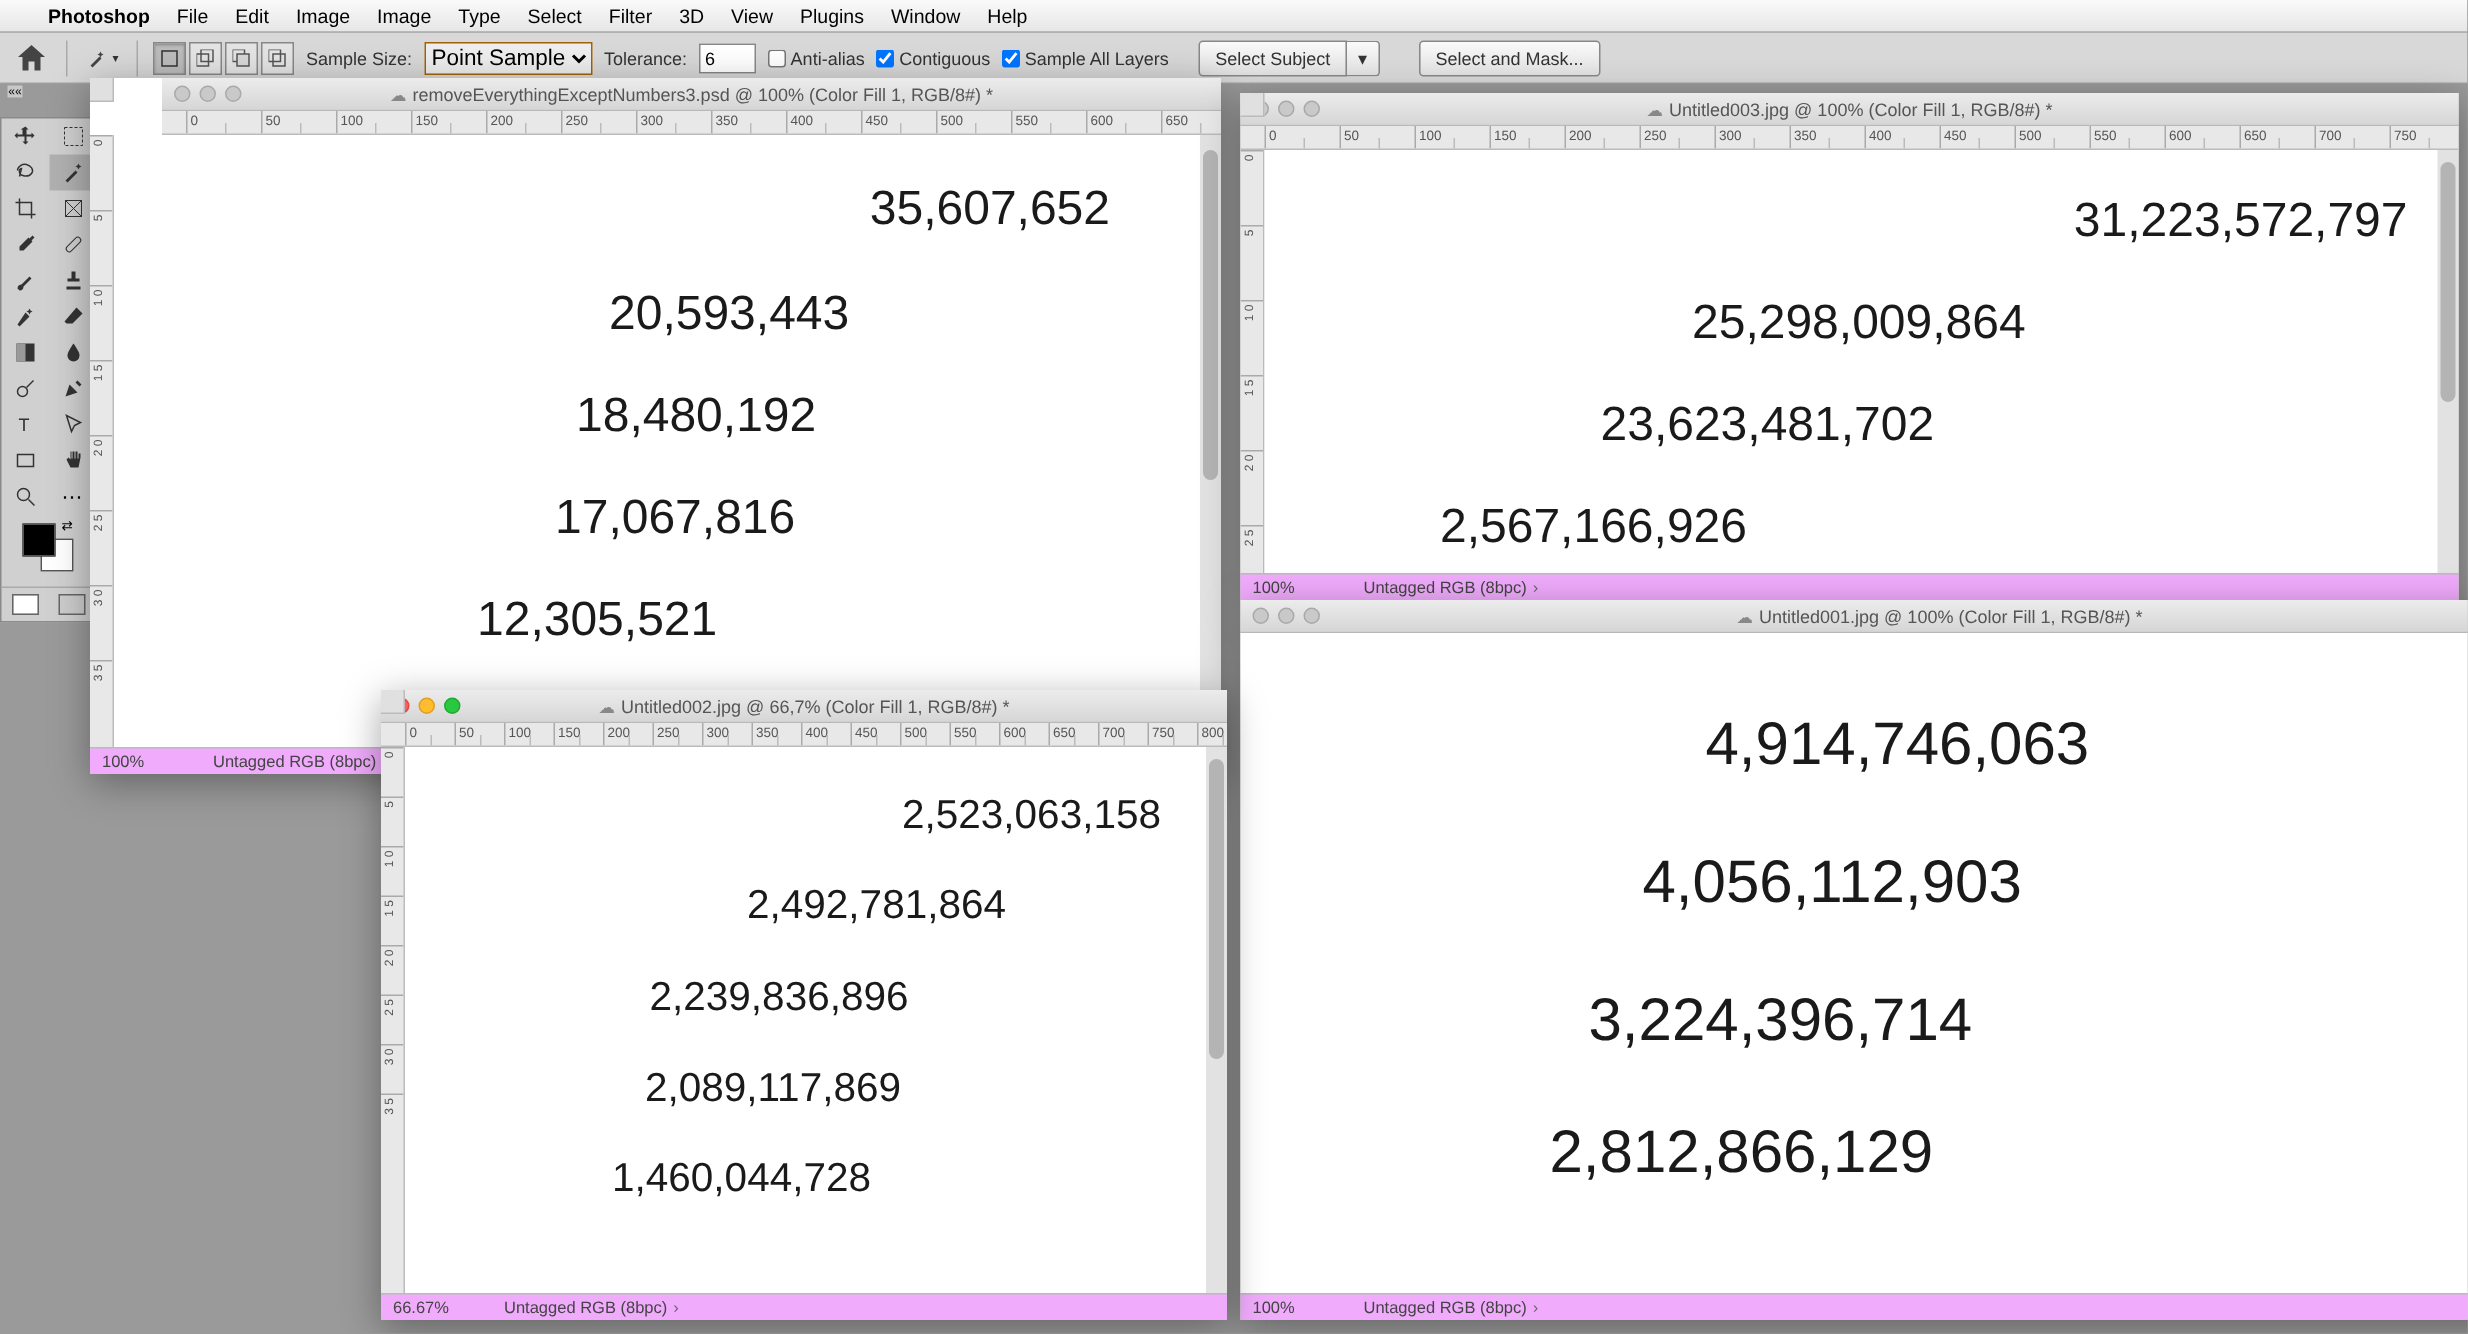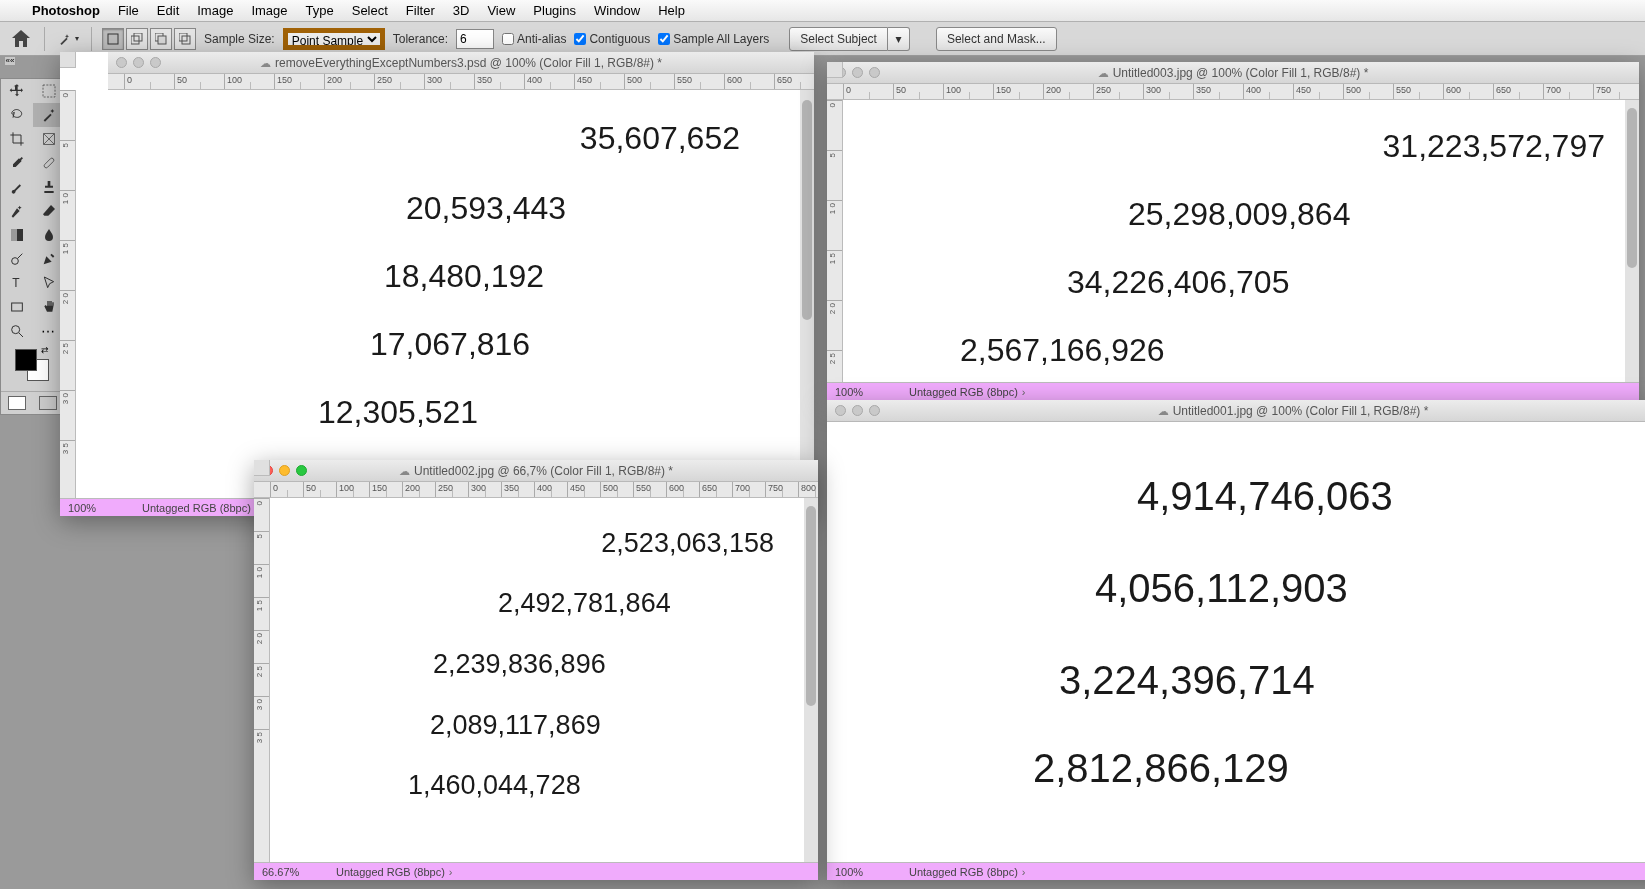--- a/index.html
+++ b/index.html
@@ -20,7 +20,7 @@
 .tinybtn { width: 22px; height: 22px; border: 1px solid #888; background: #e4e4e4; display:inline-flex; align-items:center; justify-content:center; }
 .tinybtn.active { background:#bcbcbc; box-shadow: inset 0 1px 2px rgba(0,0,0,.3); }
 .tinygrp { display:flex; gap:2px; align-items:center; }
-select.osel { height: 22px; font-size:12px; border:5px solid #a16207; background:#eee; }
+select.osel { height: 22px; font-size:15px; border:1px solid #a16207; background:#eee; }
 input.onum { width: 38px; height: 20px; font-size: 12px; border: 1px solid #888; background: #fff; padding-left: 3px; }
 .chk { display:flex; align-items:center; gap:3px; }
 .chk input { width:12px; height:12px; }

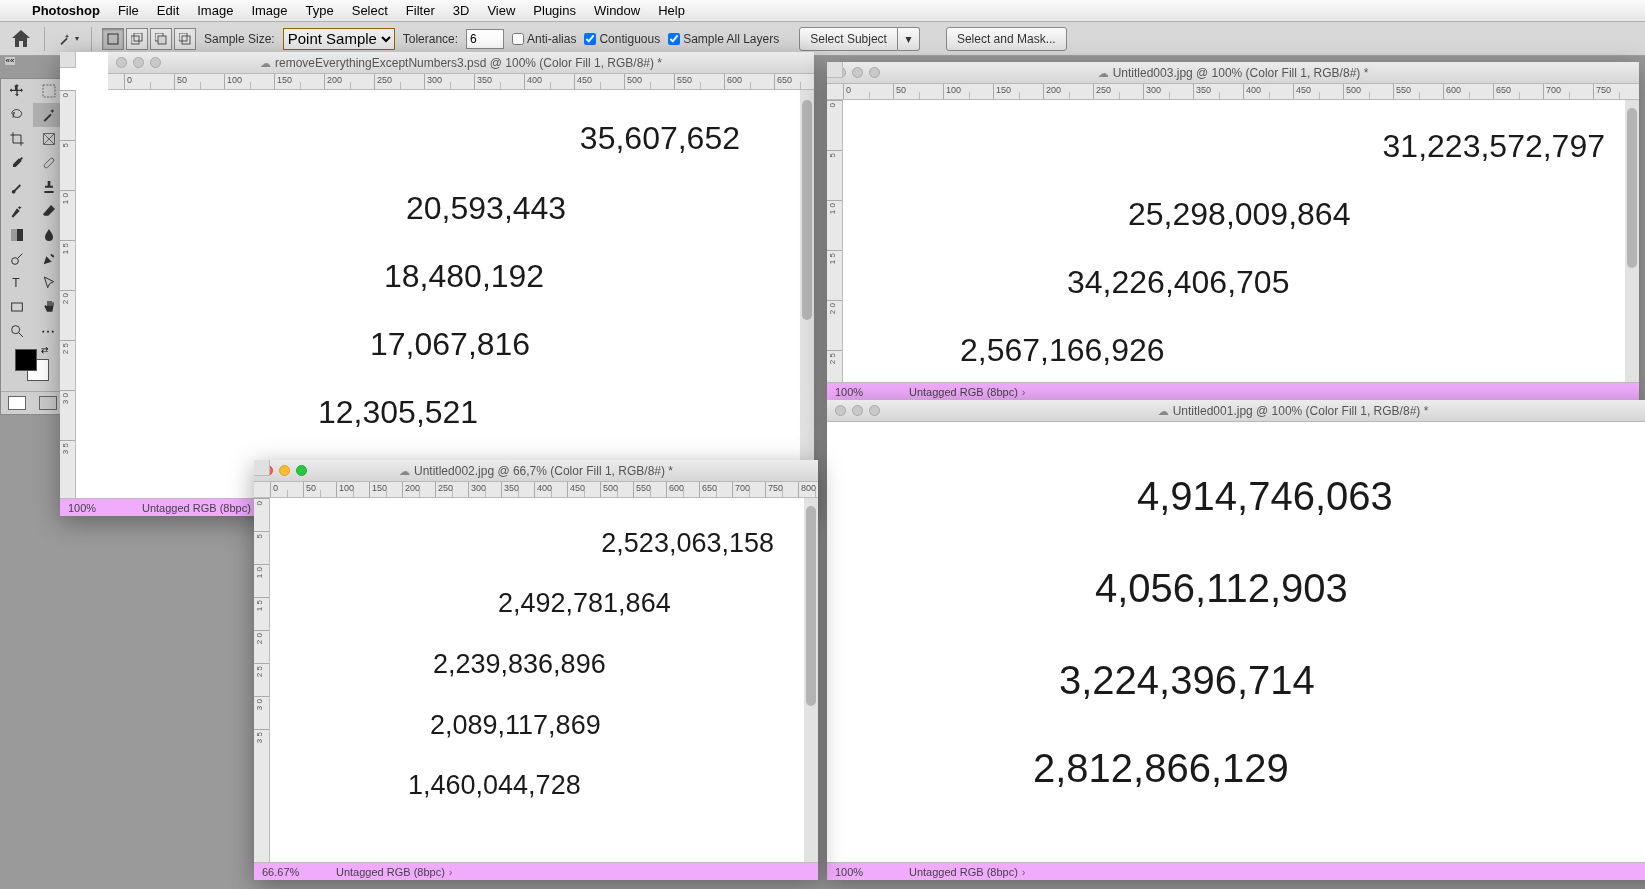--- a/index.html
+++ b/index.html
@@ -487,7 +487,7 @@
     <div class="content" style="font-size:32px;">
       <div class="num" style="top:28px; right:20px;">31,223,572,797</div>
       <div class="num" style="top:96px; left:285px;">25,298,009,864</div>
-      <div class="num" style="top:164px; left:224px;">34,226,406,705</div>
+      <div class="num" style="top:164px; left:224px;">23,623,481,702</div>
       <div class="num" style="top:232px; left:117px;">2,567,166,926</div>
     </div>
   </div>

